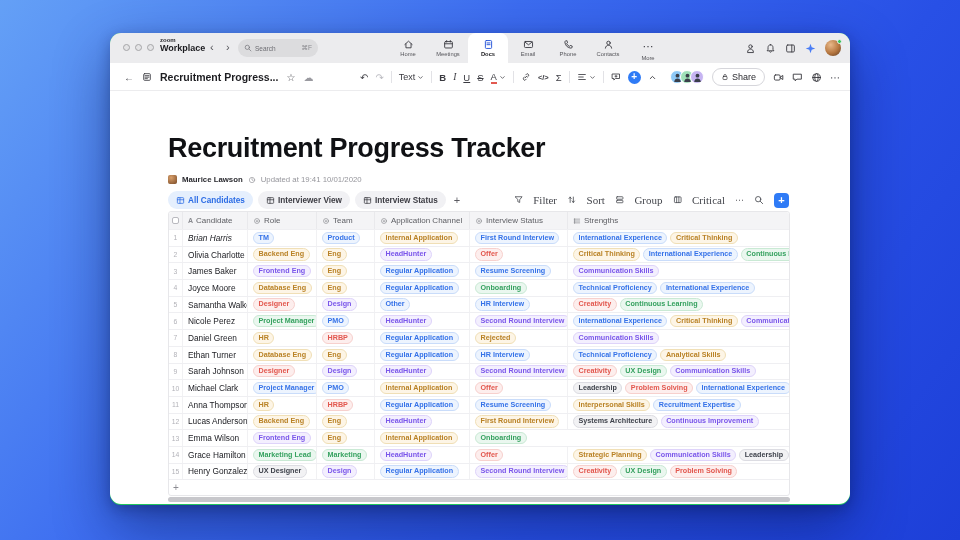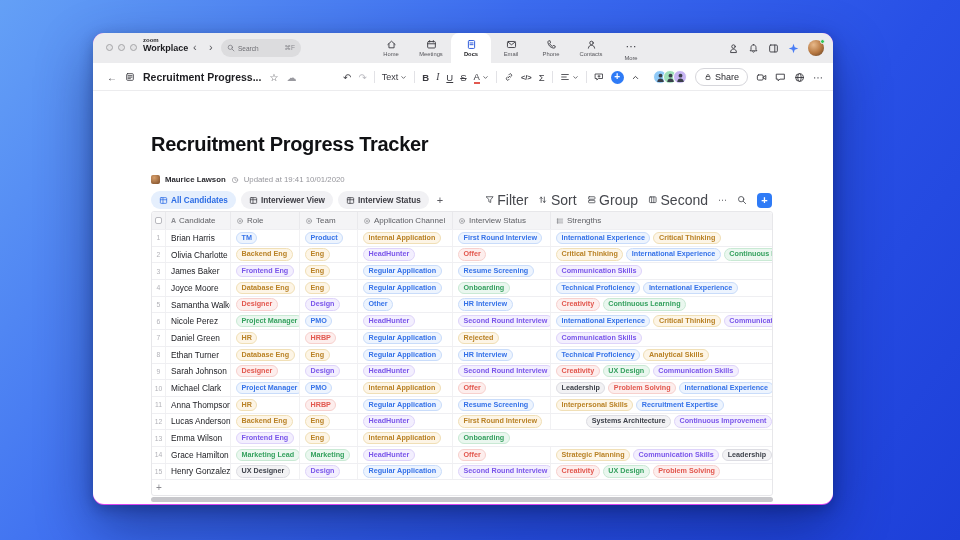--- a/index.html
+++ b/index.html
@@ -10,9 +10,9 @@
     position:relative; color:#202126;
   }
   .window {
-    position:absolute; left:93px; top:33px; width:740px; height:472px;
+    position:absolute; left:110px; top:33px; width:740px; height:472px;
     border-radius:11px; box-shadow:0 22px 55px rgba(5,15,70,.45), 0 4px 14px rgba(5,15,70,.3);
-    background:#d946ef;
+    background:#22c55e;
   }
   
   .titlebar { position:relative; height:30px; background:#ececee; border-radius:11px 11px 0 0; }

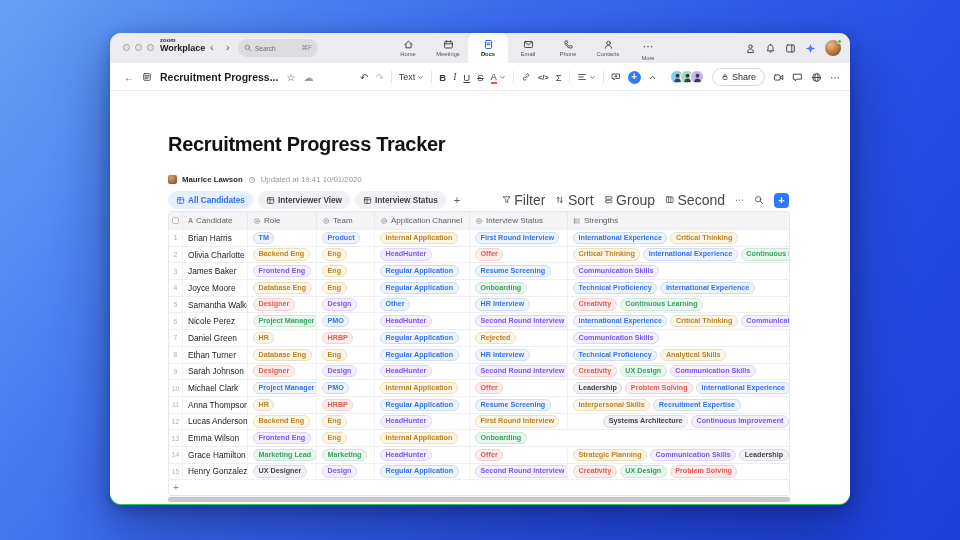--- a/index.html
+++ b/index.html
@@ -58,7 +58,7 @@
   .share { height:18px; border:1px solid #d6d6db; border-radius:9px; display:flex; align-items:center; gap:3px; padding:0 8px; font-size:9px; color:#2a2a2f; background:#fff; }
   
   .content { position:relative; height:413px; background:#fff; border-radius:0 0 11px 11px; overflow:hidden; }
-  .doc-title { position:absolute; left:58px; top:42px; font-size:20px; font-weight:800; letter-spacing:-.3px; color:#101114; }
+  .doc-title { position:absolute; left:58px; top:42px; font-size:27px; font-weight:800; letter-spacing:-.3px; color:#101114; }
   .byline { position:absolute; left:58px; top:84px; display:flex; align-items:center; gap:5px;text-align:right; }
   .byline .bavatar { width:9px; height:9px; border-radius:2px; background:radial-gradient(circle at 35% 30%,#d9a06b,#7a4a26); }
   .byline .bname { font-size:7.8px; font-weight:700; color:#2a2a2f; }

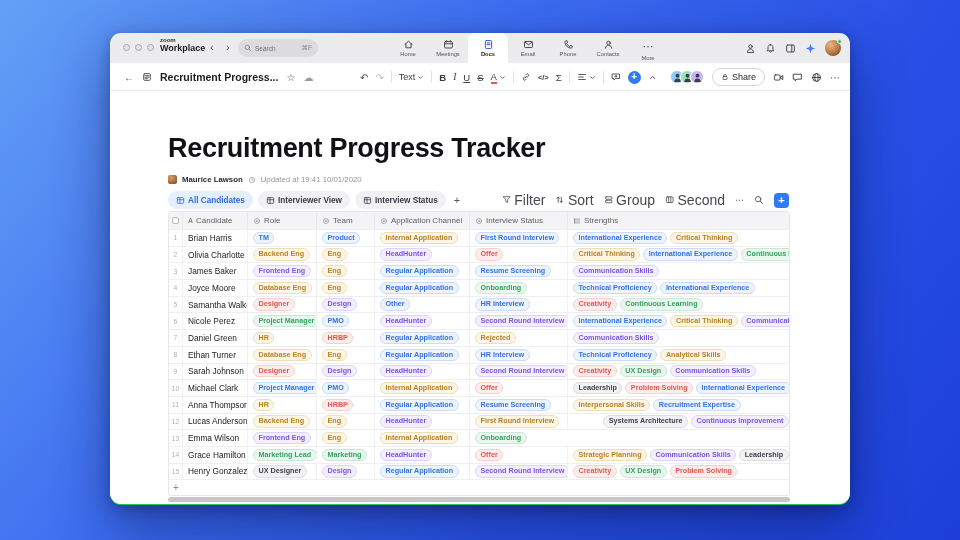--- a/index.html
+++ b/index.html
@@ -71,7 +71,7 @@
   .vpill.active { background:#e5effd; color:#2b6ce5; }
   .addview { font-size:11px; color:#5a5a60; padding:0 3px; }
   .vb-right { display:flex; align-items:center; gap:10px; color:#45474d; }
-  .vctl { display:flex; align-items:center; gap:3px; font-size:14px; }
+  .vctl { display:flex; align-items:center; gap:10px; font-size:11px;font-family:Liberation Serif, serif; }
   .sqplus { width:15px; height:15px; border-radius:4px; background:#2f7bf6; color:#fff; font-size:11px; font-weight:700; line-height:14px; text-align:center; }
   
   .table { position:absolute; left:58px; top:120px; width:622px; border:1px solid #e7e7ea; border-radius:3px; }

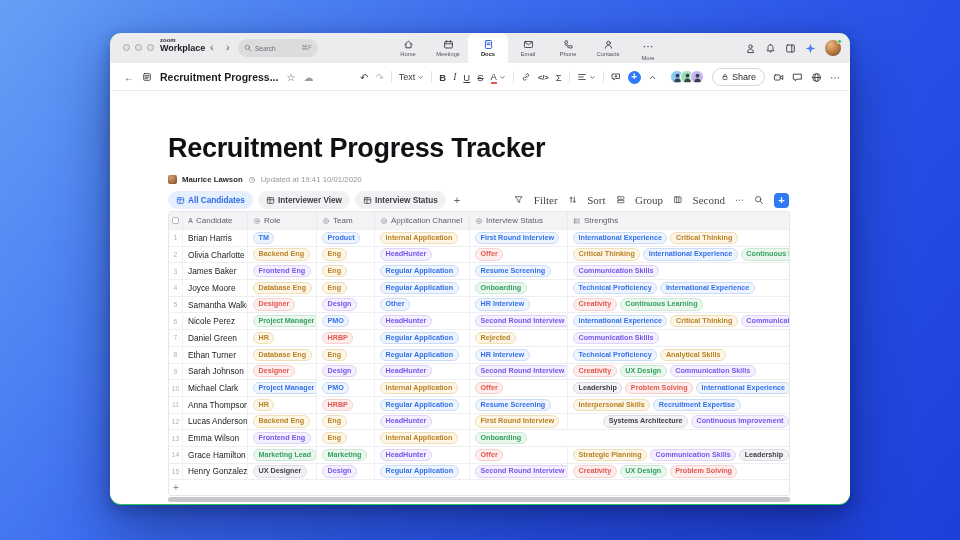--- a/index.html
+++ b/index.html
@@ -423,7 +423,7 @@
                 <line x1="7.4" y1="2.4" x2="7.4" y2="9.6"></line>
               </svg>
             </span>
-            <span>Second</span>
+            <span>Critical</span>
           </span>
           <span class="glyph" style="font-size: 9px;">⋯</span>
           <span>

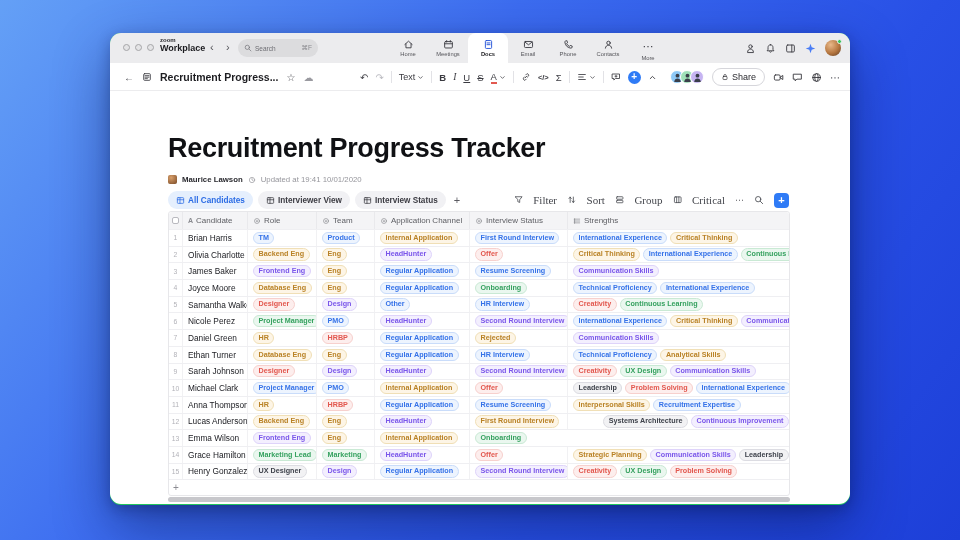--- a/index.html
+++ b/index.html
@@ -497,7 +497,7 @@
         </div>
         <div class="tr">
           <div class="td-num">1</div>
-          <div class="td name" style="width: 65px;">
+          <div class="td name" style="width: 65px; font-style: italic;">
             <span>Brian Harris</span>
           </div>
           <div class="td" style="width: 69px;">

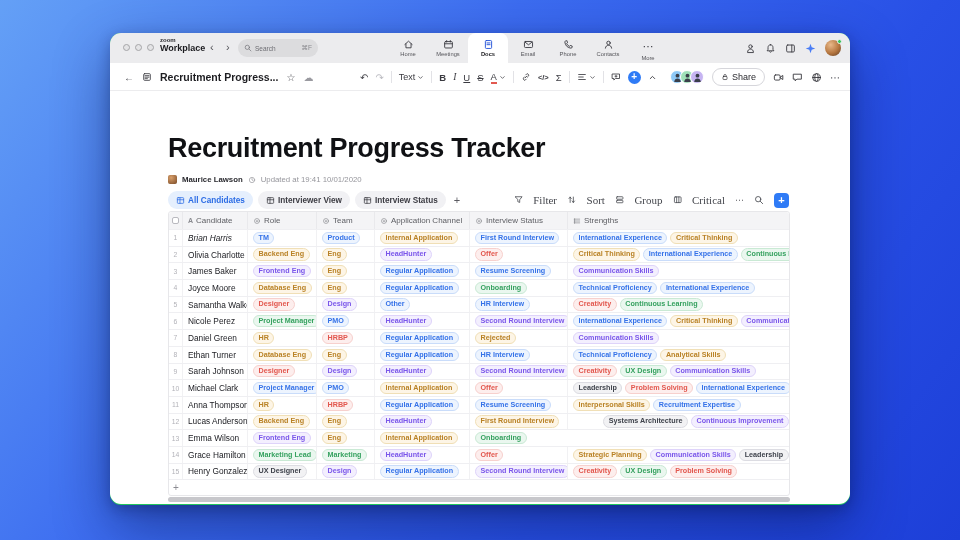--- a/index.html
+++ b/index.html
@@ -756,7 +756,7 @@
           <div class="td" style="width: 98px;">
             <span class="pill c-amber">First Round Interview</span>
           </div>
-          <div class="td" style="flex: 1 1 0%; justify-content: flex-end;">
+          <div class="td" style="flex: 1 1 0%;">
             <span class="pill c-gray">Systems Architecture</span>
             <span class="pill c-purple">Continuous Improvement</span>
           </div>

